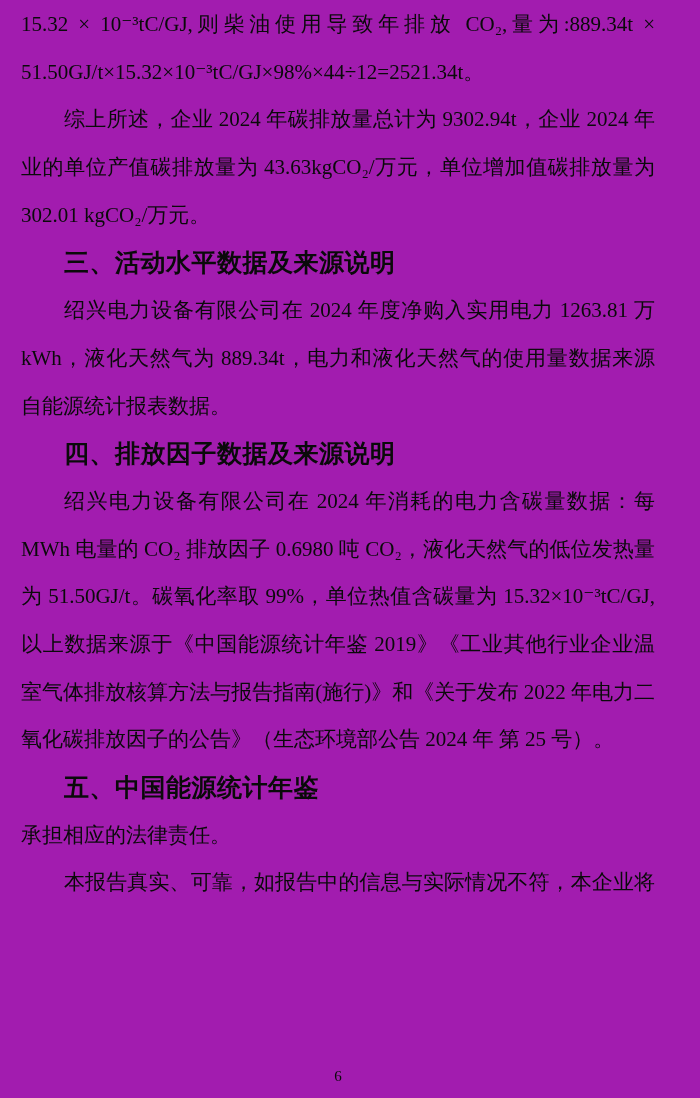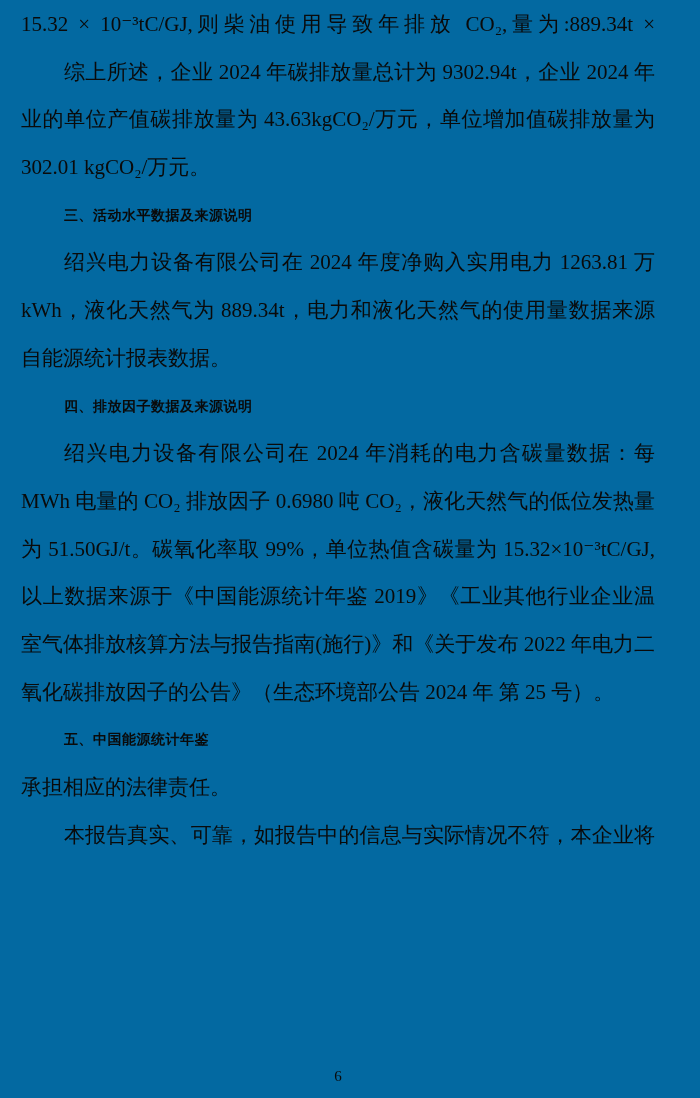--- a/index.html
+++ b/index.html
@@ -11,7 +11,7 @@
     position: relative;
     width: 700px;
     height: 1098px;
-    background: #0369a1;
+    background: #a21caf;
     color: #0a0a0a;
     font-family: "Liberation Serif", "DejaVu Serif", serif;
     overflow: hidden;

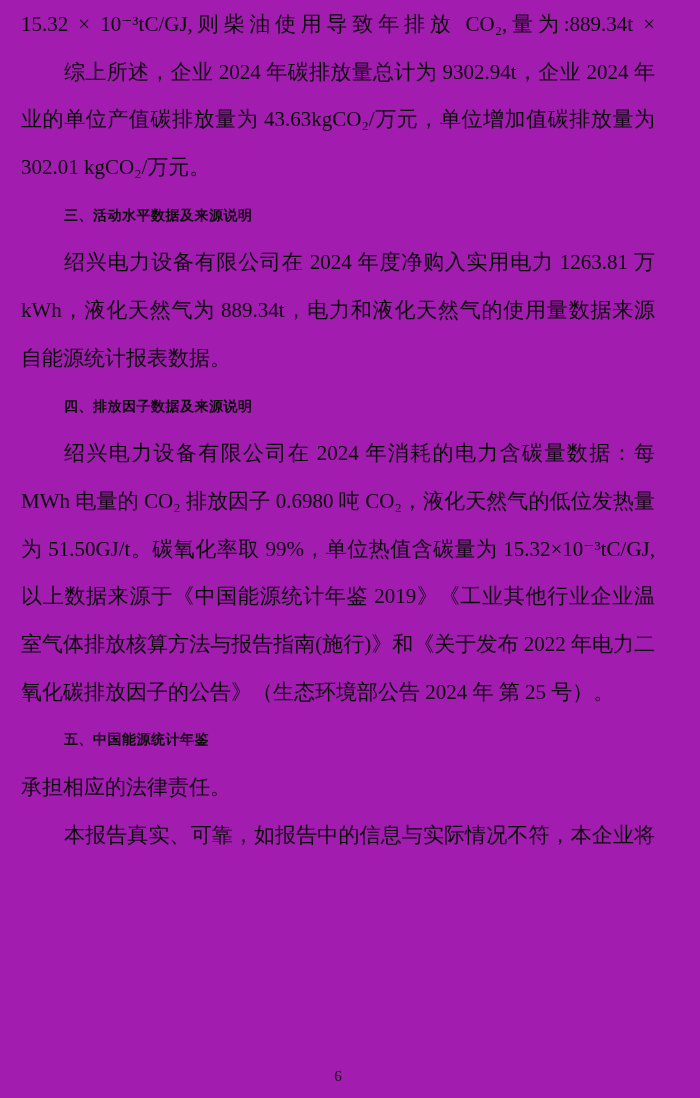--- a/index.html
+++ b/index.html
@@ -58,6 +58,7 @@
 <div class="page">
   <div class="textblock">
     <div class="line j">15.32 × 10⁻³tC/GJ,则柴油使用导致年排放 CO₂,量为:889.34t ×</div>
+    <div class="line">51.50GJ/t×15.32×10⁻³tC/GJ×98%×44÷12=2521.34t。</div>
     <div class="line j ind">综上所述，企业 2024 年碳排放量总计为 9302.94t，企业 2024 年</div>
     <div class="line j">业的单位产值碳排放量为 43.63kgCO₂/万元，单位增加值碳排放量为</div>
     <div class="line">302.01 kgCO₂/万元。</div>

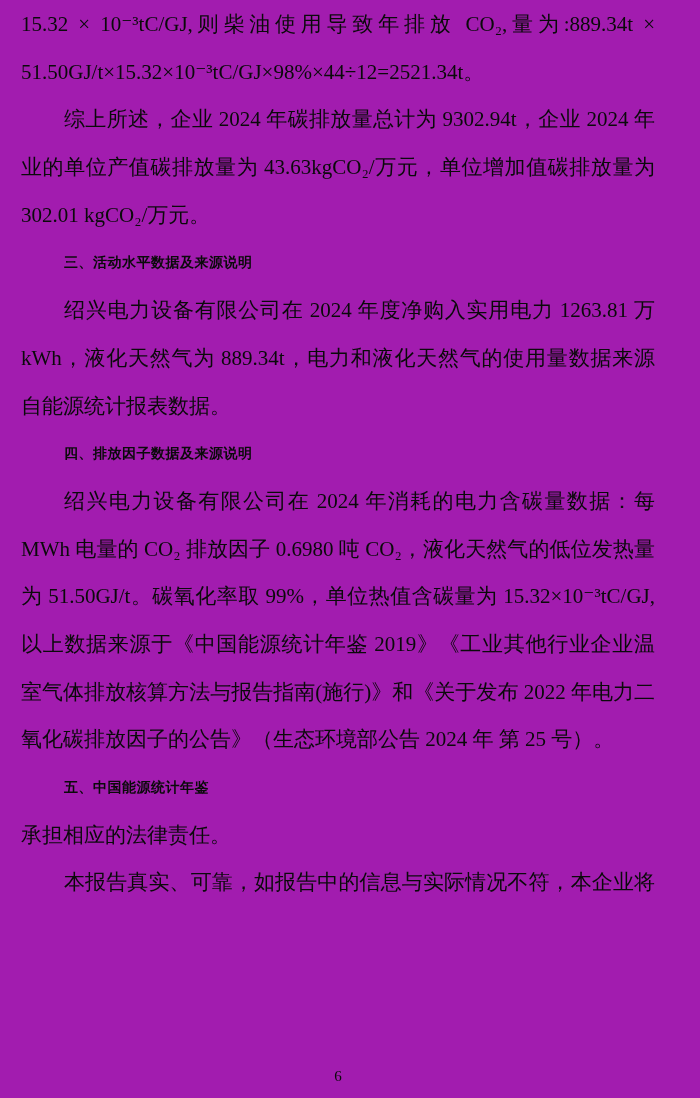--- a/index.html
+++ b/index.html
@@ -39,7 +39,7 @@
   .h {
     font-weight: 700;
     font-family: "Liberation Sans", "DejaVu Sans", sans-serif;
-    font-size: 14px;
+    font-size: 25px;
     letter-spacing: 0.5px;
   }
   .footer {

